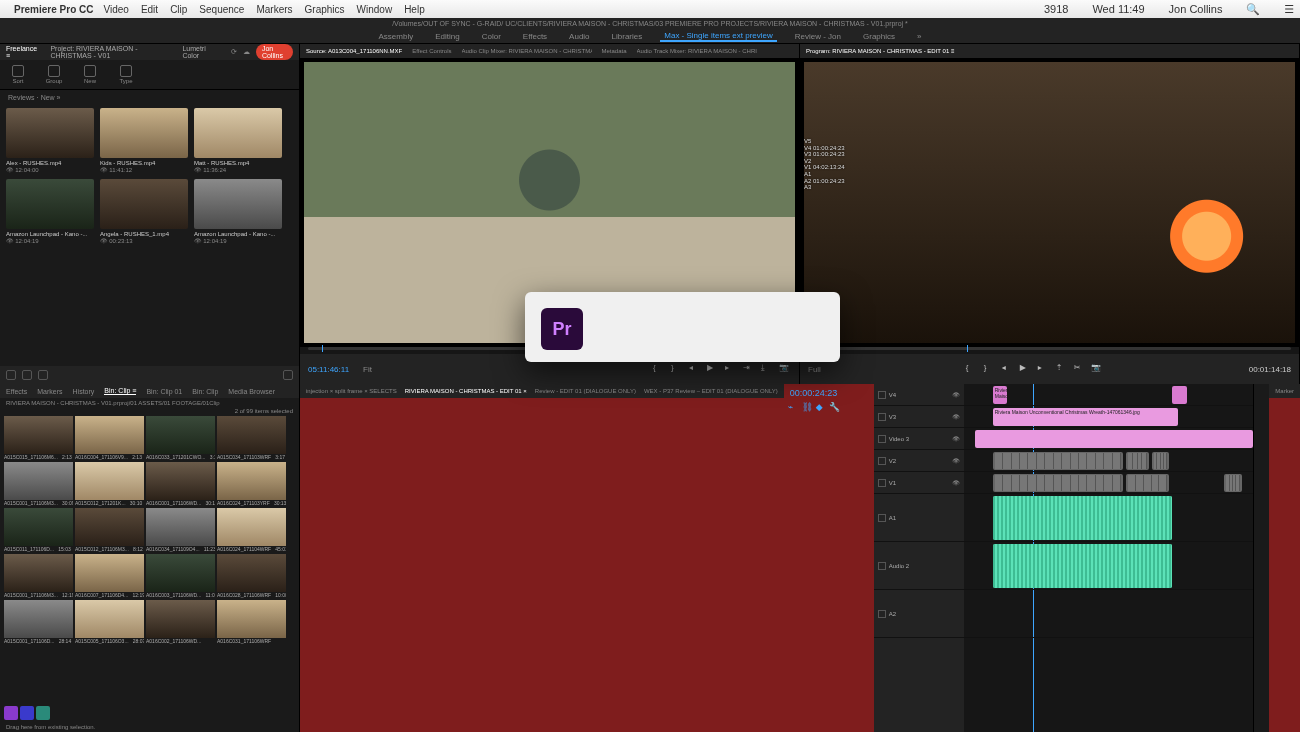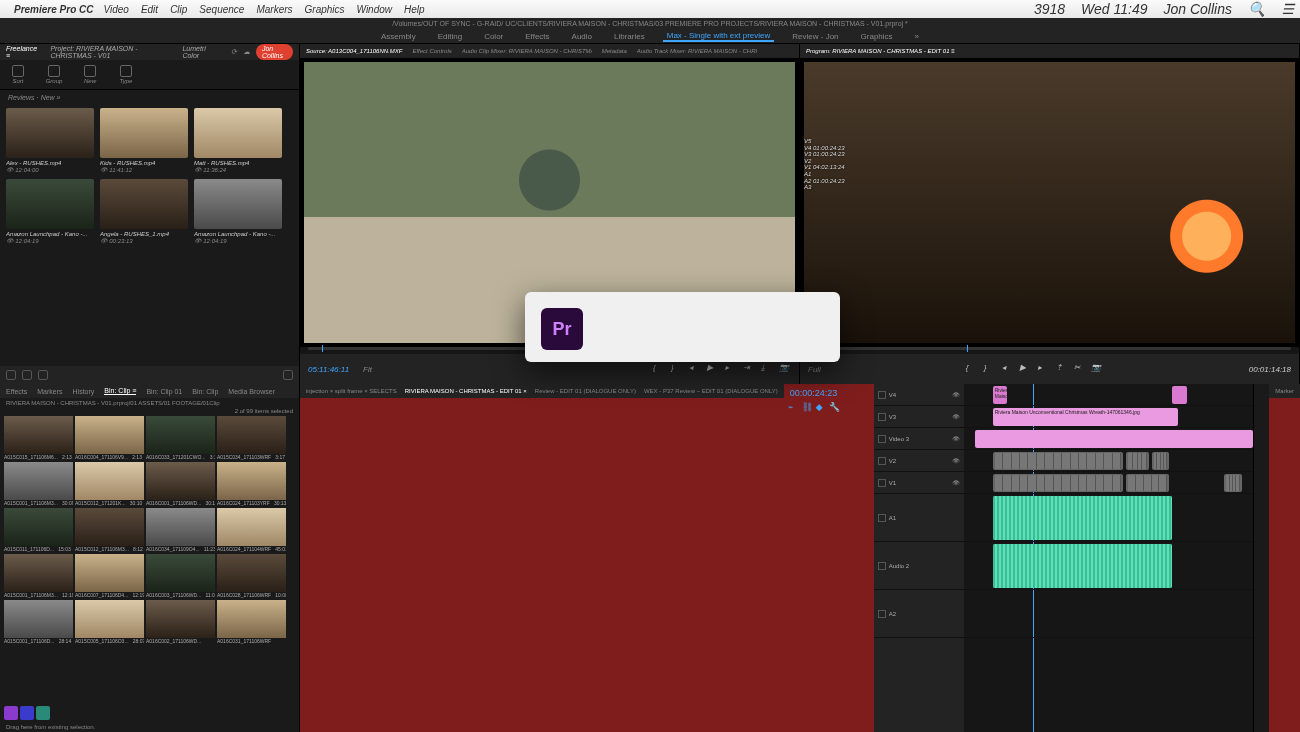--- a/index.html
+++ b/index.html
@@ -6,7 +6,7 @@
 body { width: 1300px; height: 732px; background: #1a1a1a; overflow: hidden; color: #ccc; font-size: 9px; position: relative; }
 
 
-.menubar { height: 18px; background: linear-gradient(#fbfbfb,#e8e8e8); display: flex; align-items: center; padding: 0 6px; font-size: 10px; color: #333; font-style: italic; }
+.menubar { height: 18px; background: linear-gradient(#fbfbfb,#e8e8e8); display: flex; align-items: center; padding: 0 6px; font-size: 10px; color: #333; }
 .menubar .apple { font-size: 12px; margin-right: 8px; }
 .menubar .app-name { font-weight: 600; margin-right: 10px; }
 .menubar .menu-item { margin-right: 12px; cursor: default; }

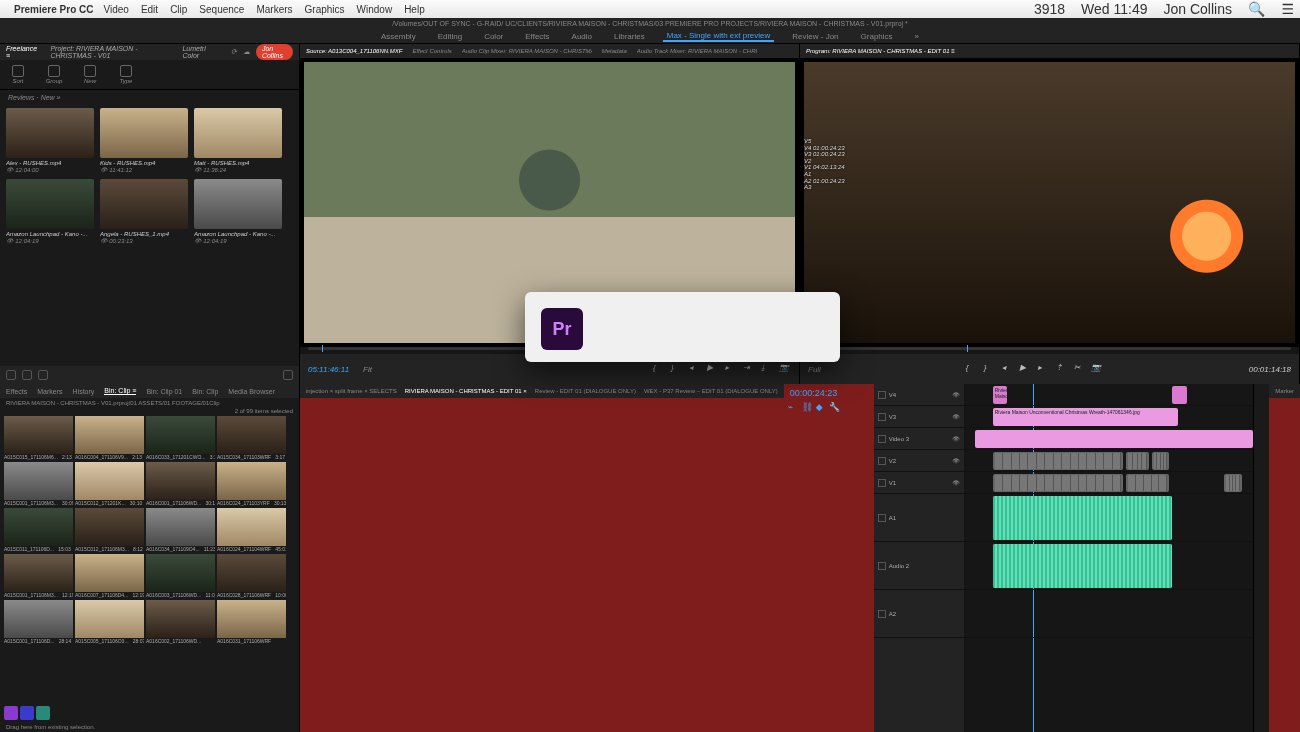--- a/index.html
+++ b/index.html
@@ -10,7 +10,7 @@
 .menubar .apple { font-size: 12px; margin-right: 8px; }
 .menubar .app-name { font-weight: 600; margin-right: 10px; }
 .menubar .menu-item { margin-right: 12px; cursor: default; }
-.menubar .right { margin-left: auto; display: flex; align-items: center; gap: 16px; font-size: 14px; }
+.menubar .right { margin-left: auto; display: flex; align-items: center; gap: 24px; font-size: 11px; }
 .menubar .right span { white-space: nowrap; }
 
 

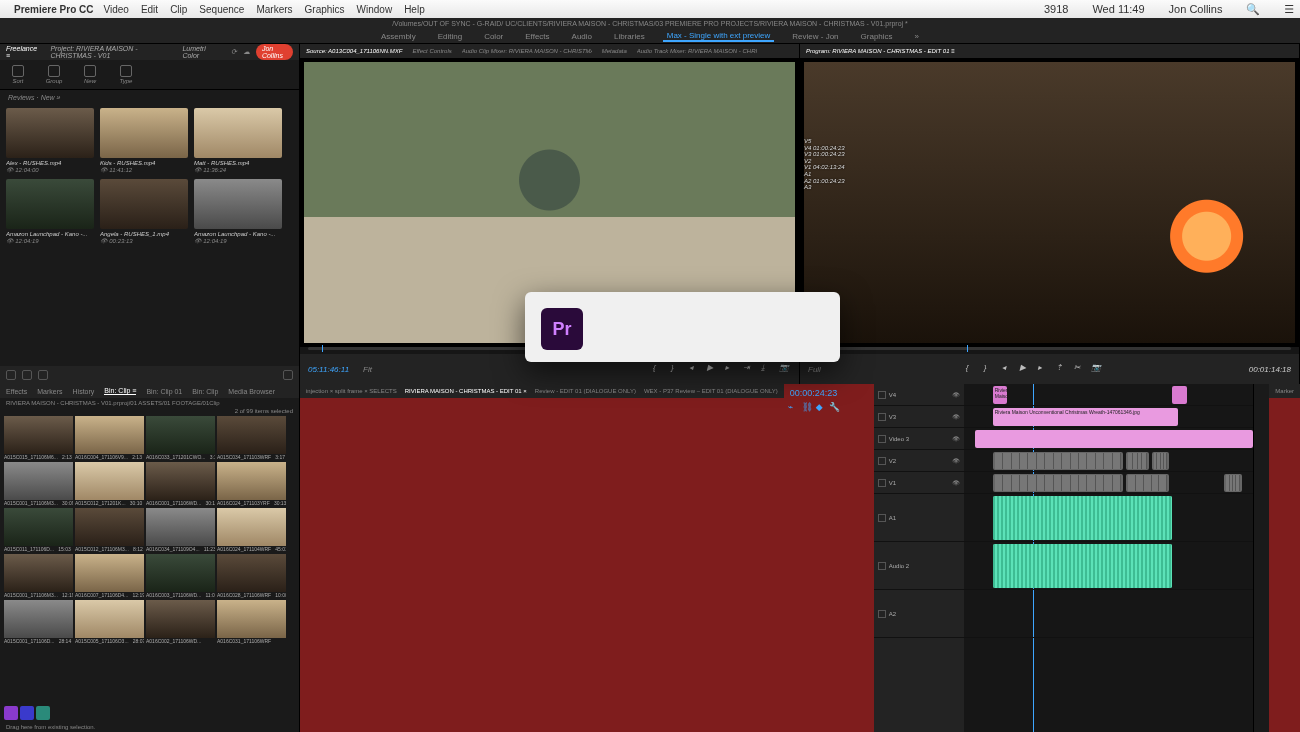--- a/index.html
+++ b/index.html
@@ -167,7 +167,7 @@
   <span class="ws">Effects</span>
   <span class="ws">Audio</span>
   <span class="ws">Libraries</span>
-  <span class="ws active">Max - Single with ext preview</span>
+  <span class="ws active">Max - Single items ext preview</span>
   <span class="ws">Review - Jon</span>
   <span class="ws">Graphics</span>
   <span class="ws">»</span>

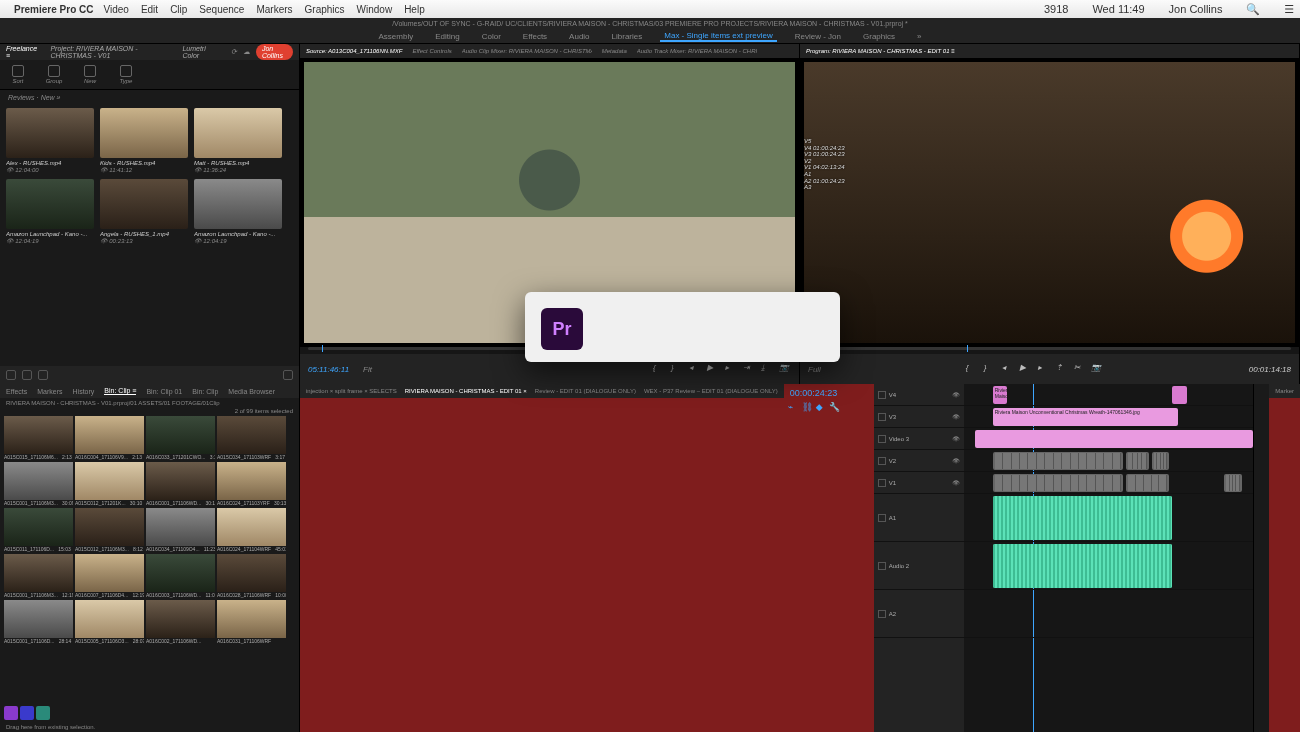--- a/index.html
+++ b/index.html
@@ -22,7 +22,7 @@
 .workspace-bar .ws.active { color: #3ea6ff; border-bottom: 2px solid #3ea6ff; }
 
 
-.main { display: flex; height: 340px; font-style: italic; }
+.main { display: flex; height: 340px; }
 .project-panel { width: 300px; background: #1a1a1a; display: flex; flex-direction: column; border-right: 1px solid #000; }
 .panel-header { height: 16px; background: #232323; display: flex; align-items: center; padding: 0 6px; font-size: 7px; color: #aaa; gap: 12px; }
 .panel-header .tab { cursor: pointer; }

